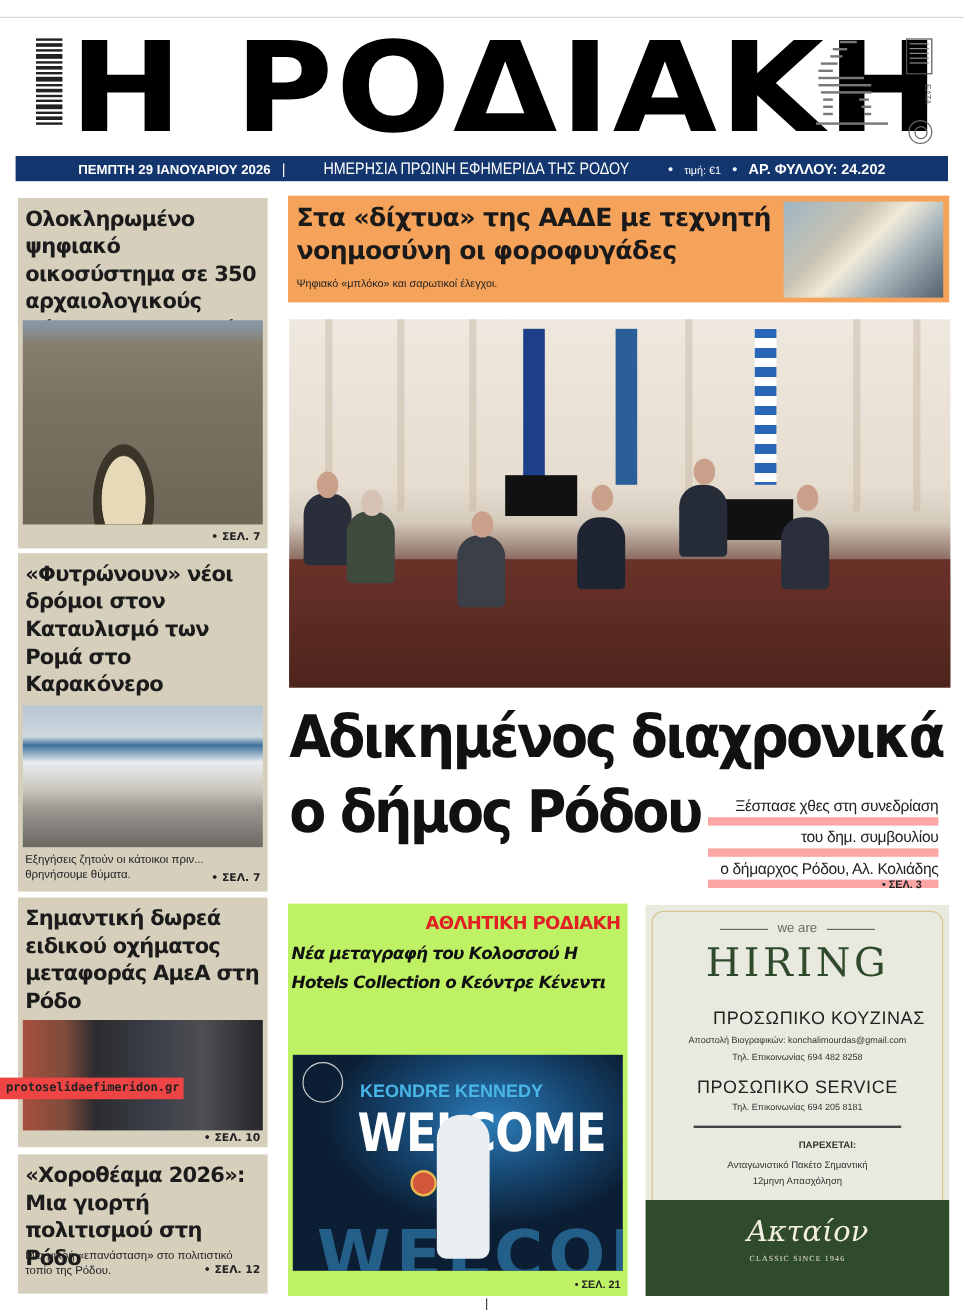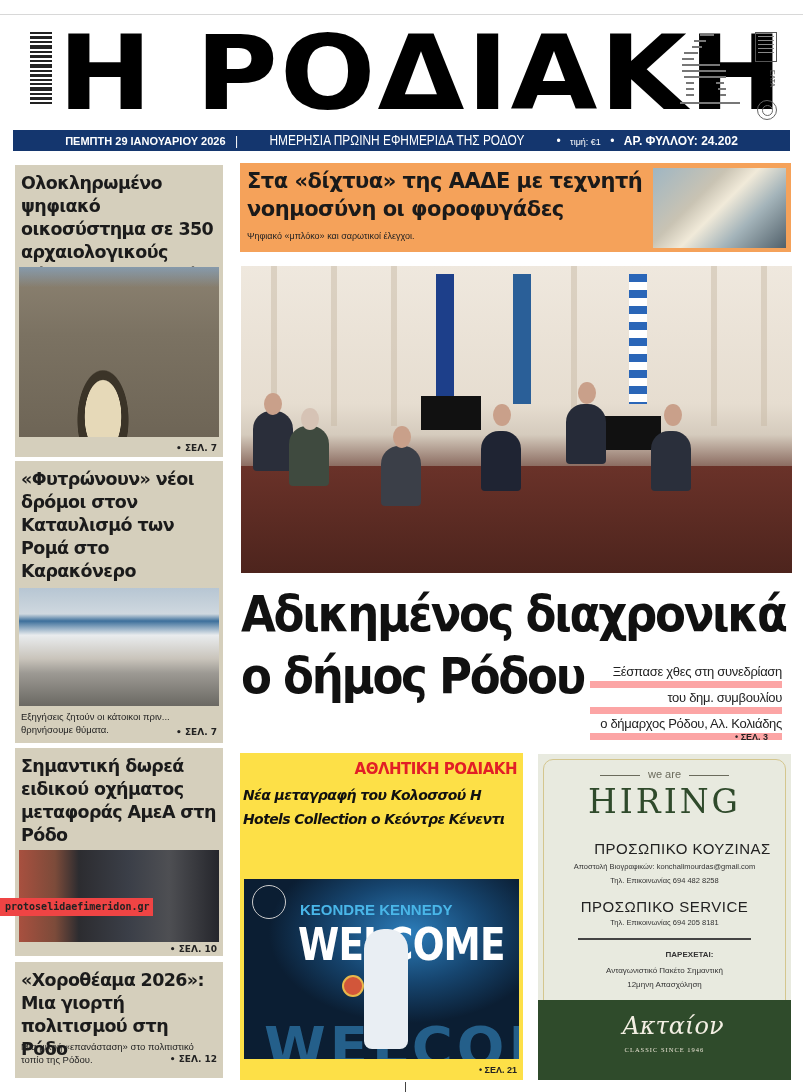--- a/index.html
+++ b/index.html
@@ -95,7 +95,7 @@
   .deck-pg { position: absolute; left: 735px; top: 732px; font-size: 9px; font-weight: 700; color: #222; }
 
   
-  .sbox { position: absolute; left: 240px; top: 753px; width: 283px; height: 327px; background: #fde047; }
+  .sbox { position: absolute; left: 240px; top: 753px; width: 283px; height: 327px; background: #bef264; }
   .sbox .kicker { position: absolute; right: 6px; top: 7px; font-family: "DejaVu Sans", sans-serif; font-weight: 700; font-size: 15px; color: #e21f26; letter-spacing: -0.5px; }
   .sbox .hd { position: absolute; right: 5px; top: 30px; width: 275px; 
     font-family: "DejaVu Sans", sans-serif; font-weight: 700; font-size: 14px; line-height: 24px; letter-spacing: -0.6px; color: #111; font-style: italic; }

